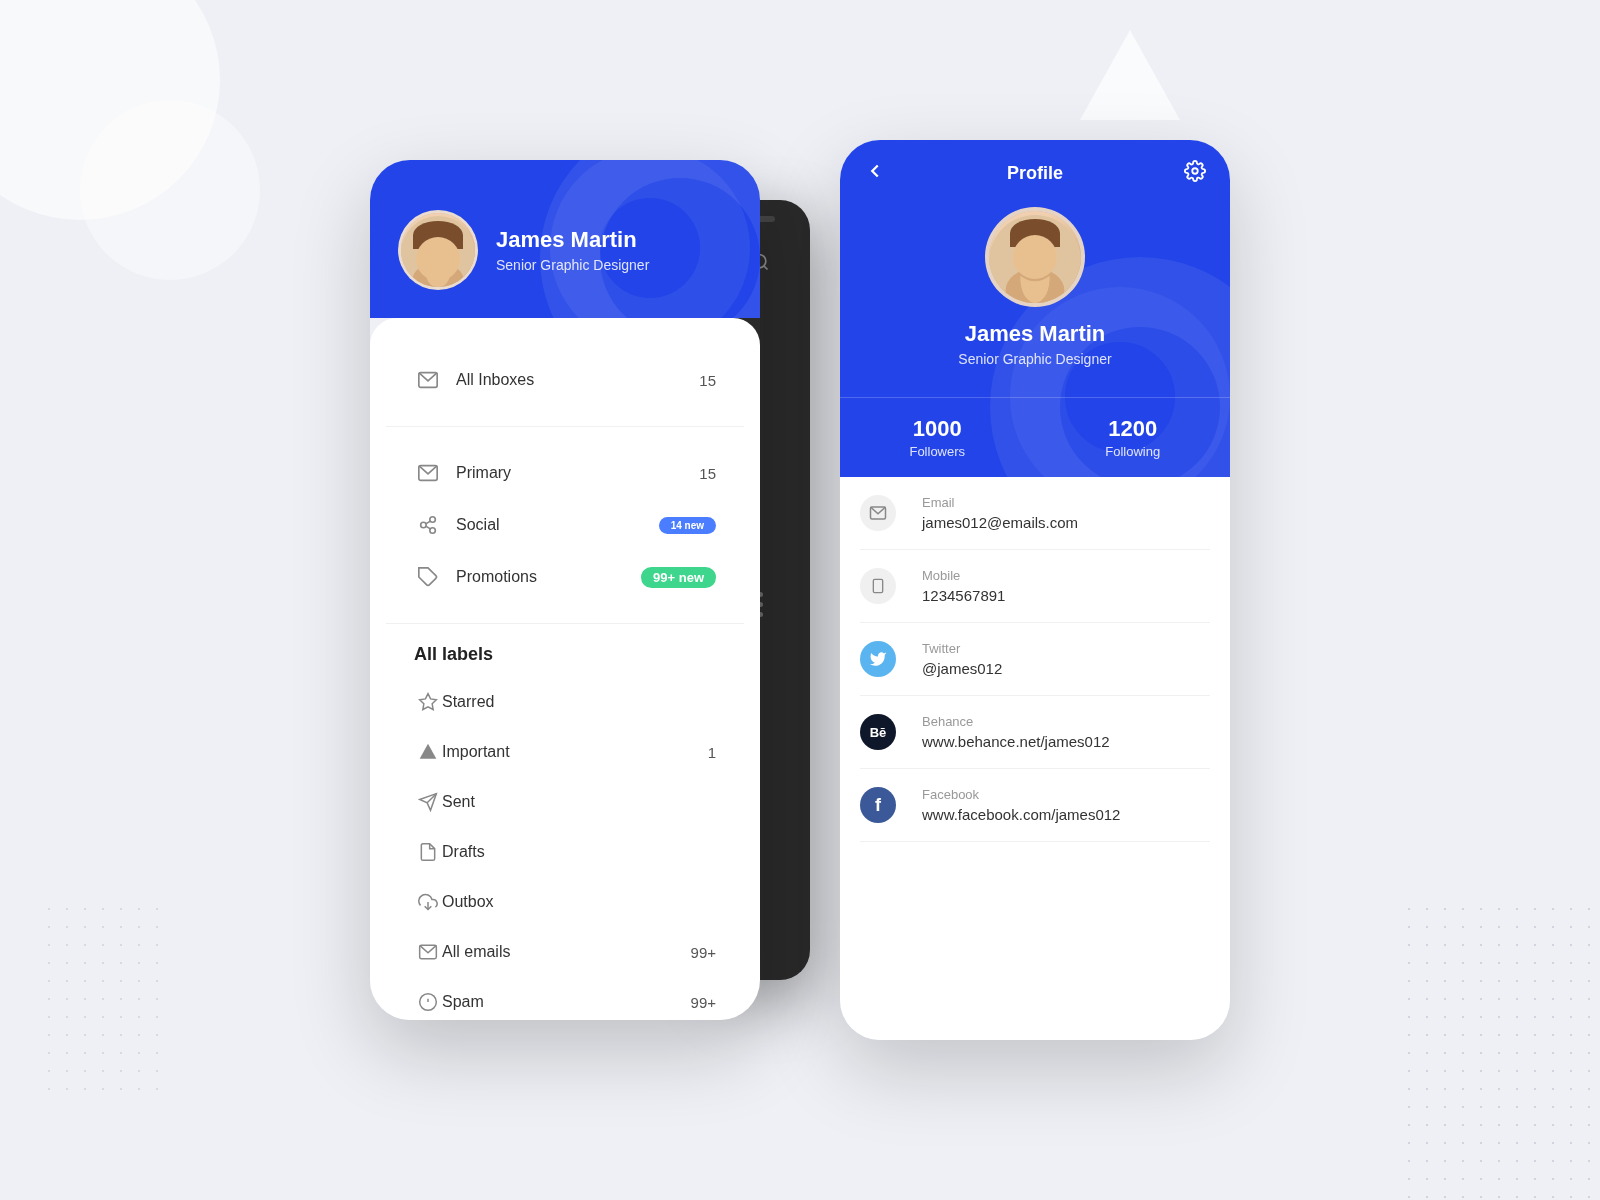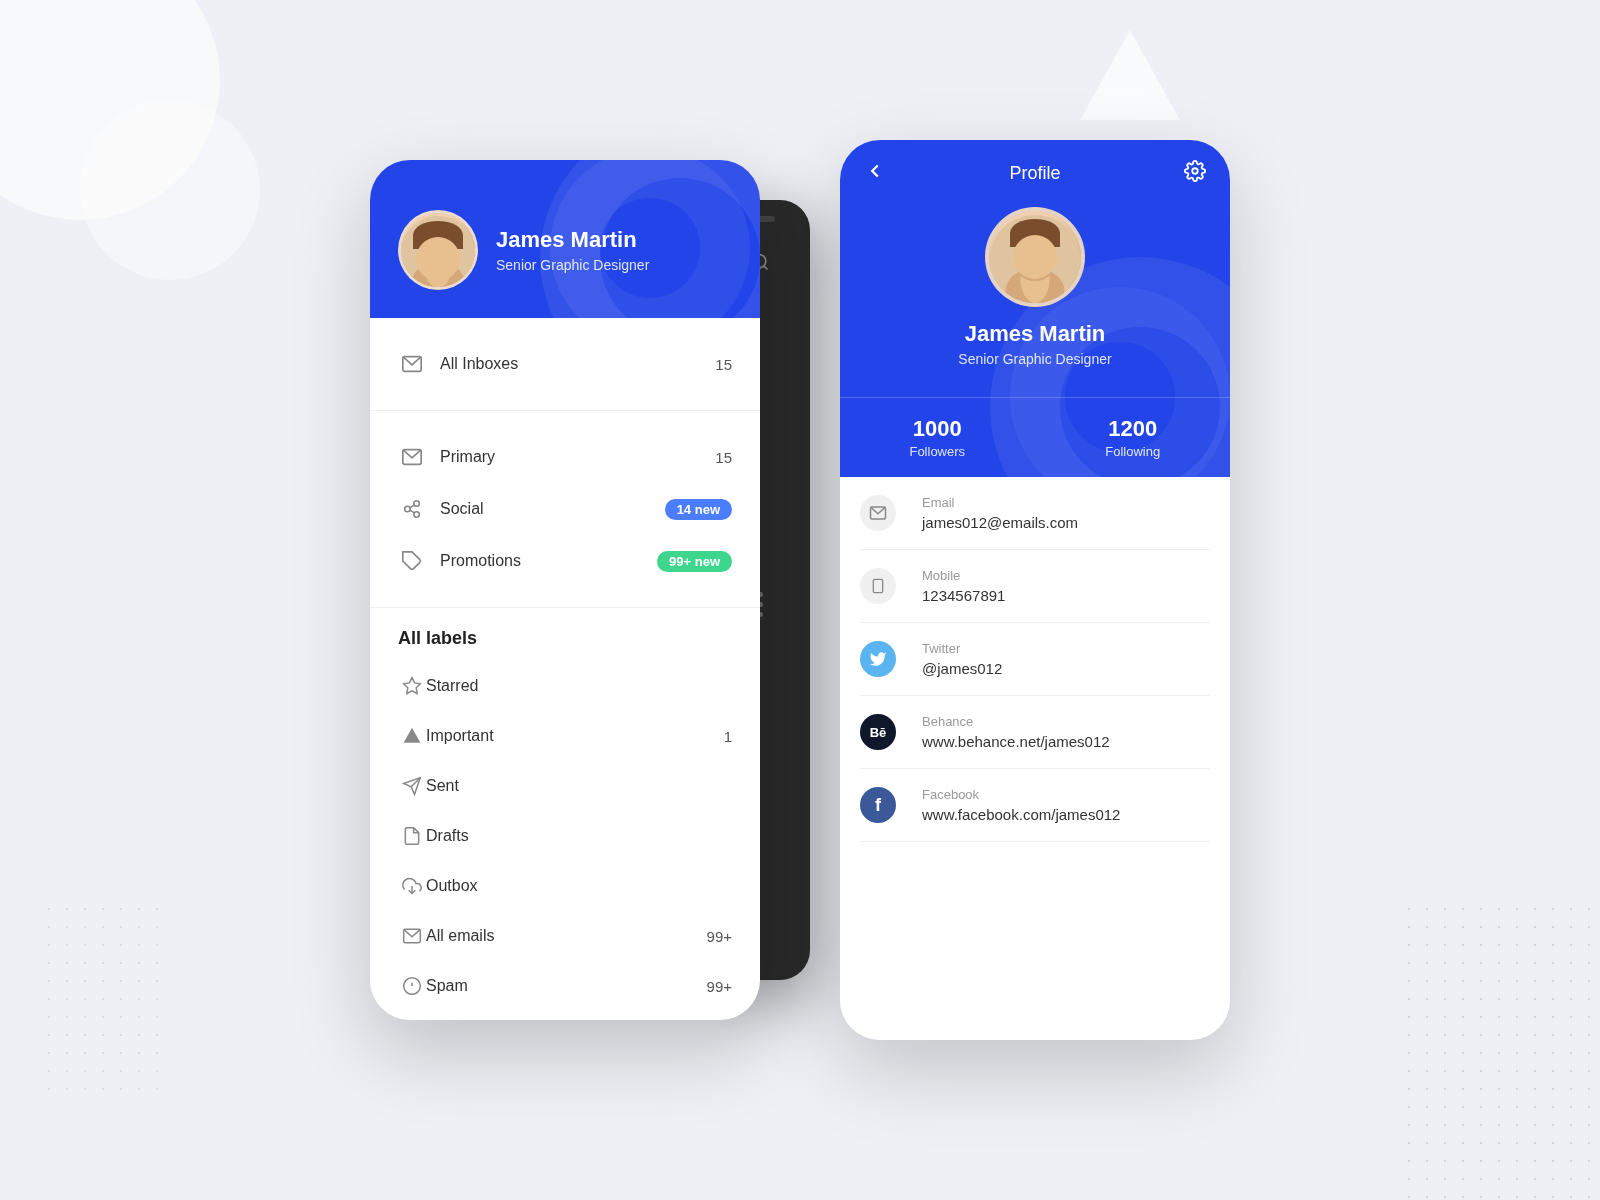--- a/index.html
+++ b/index.html
@@ -256,7 +256,7 @@
     .phone2-title {
       color: white;
       font-size: 18px;
-      font-weight: 400;
+      font-weight: 700;
     }
     .phone2-settings-btn {
       color: white;

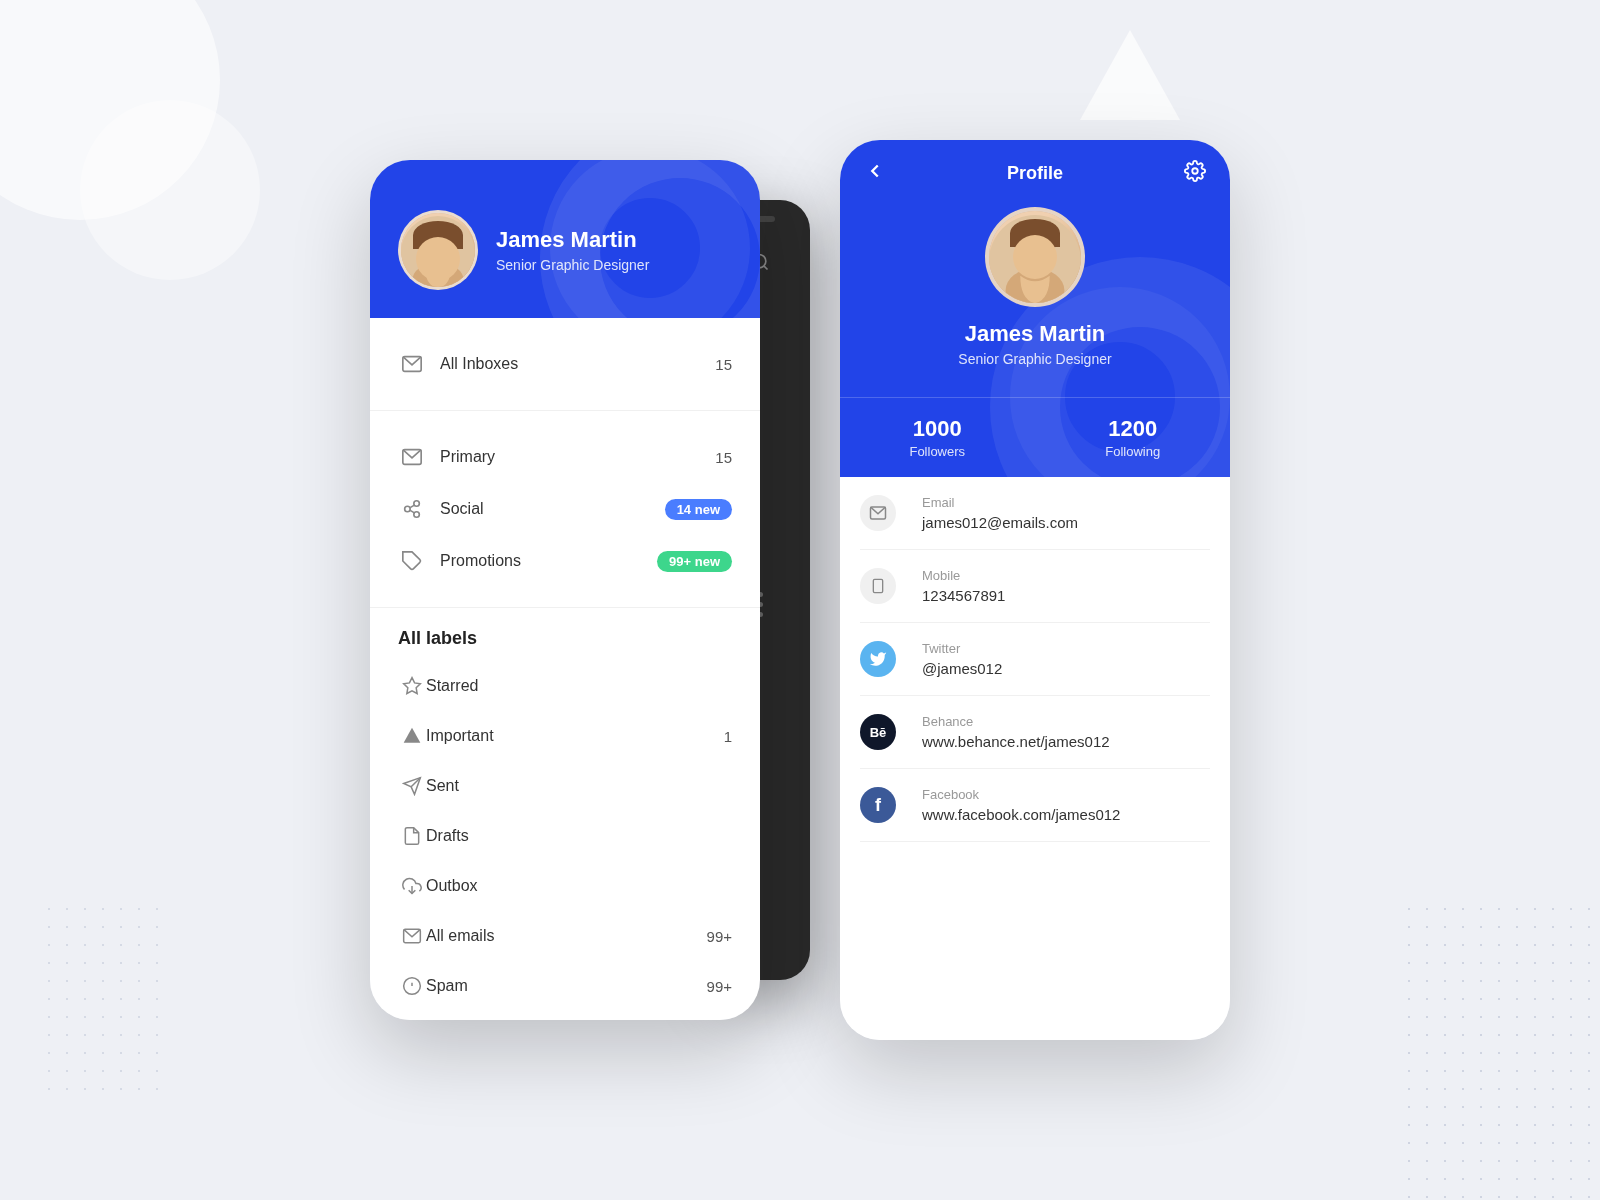--- a/index.html
+++ b/index.html
@@ -115,7 +115,8 @@
       background: white;
       flex: 1;
       overflow-y: auto;
-      padding: 0;
+      padding: 16px;
+      border-radius: 27px;
     }
     .phone1-body::-webkit-scrollbar { display: none; }
 

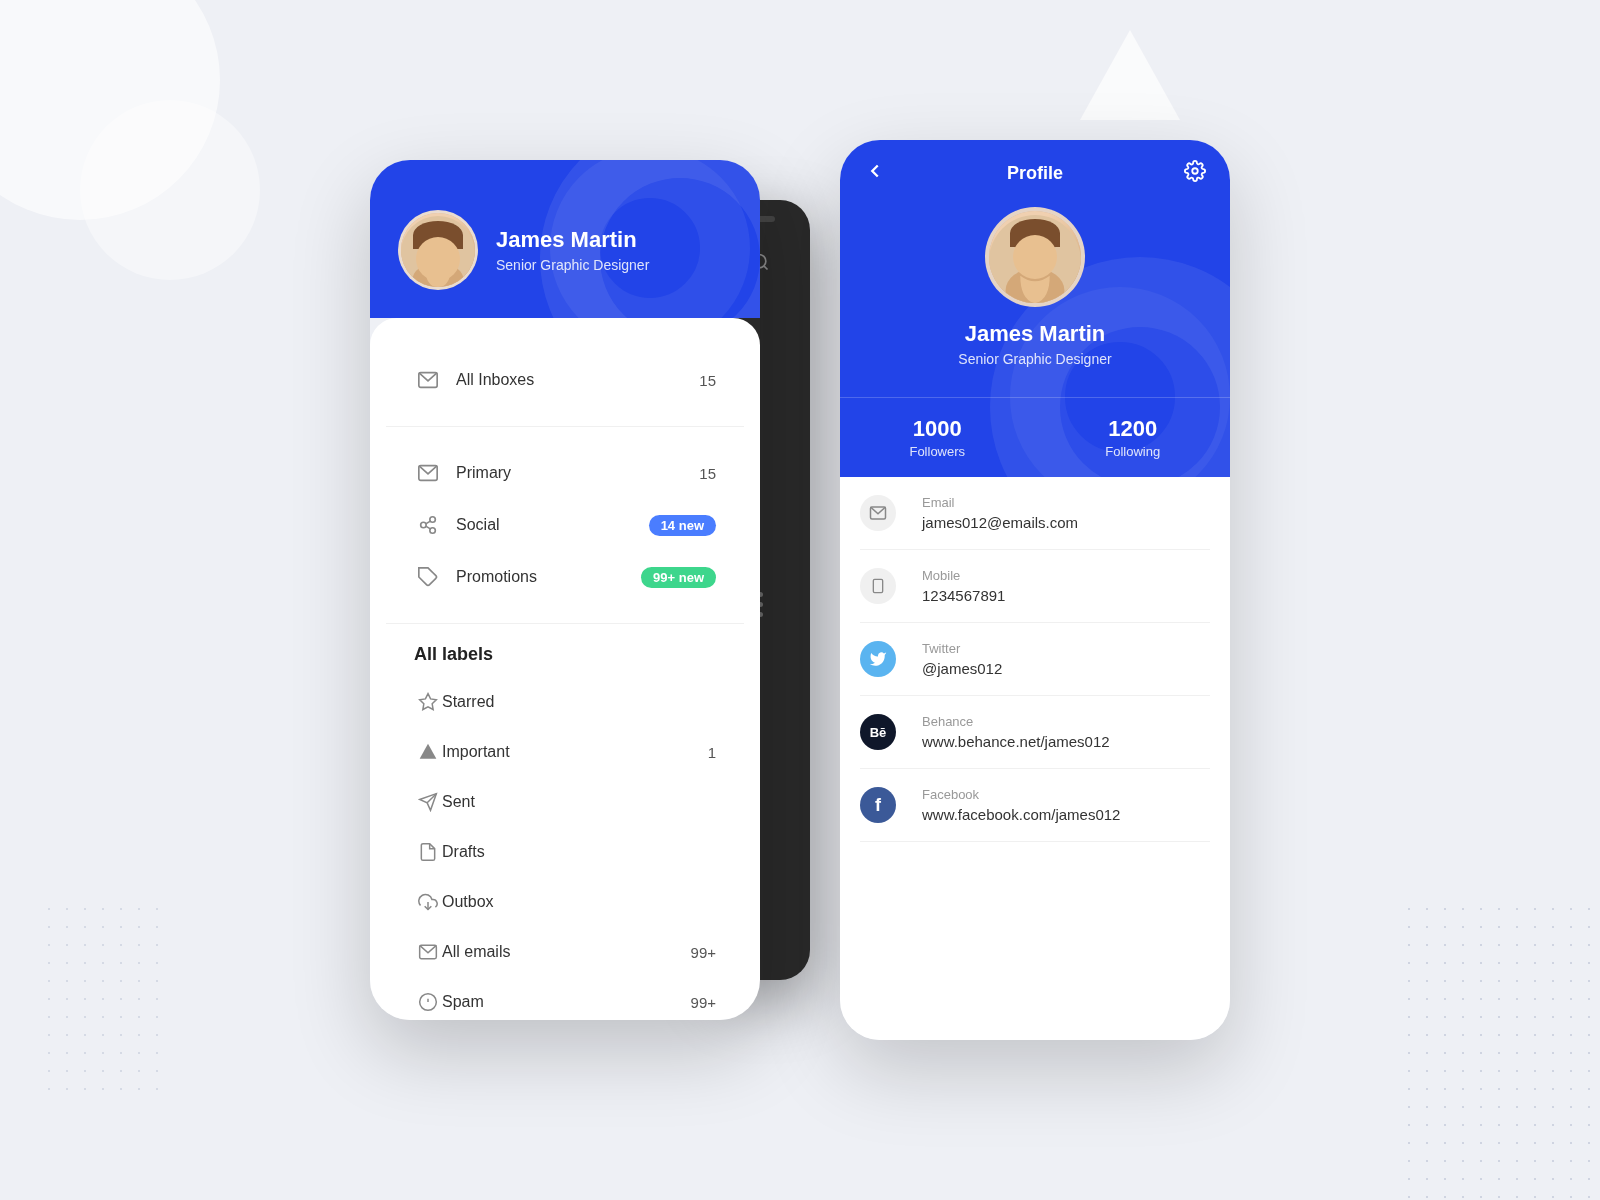--- a/index.html
+++ b/index.html
@@ -160,7 +160,7 @@
       color: white;
       border-radius: 20px;
       padding: 3px 12px;
-      font-size: 13px;
+      font-size: 10px;
       font-weight: 600;
     }
 

